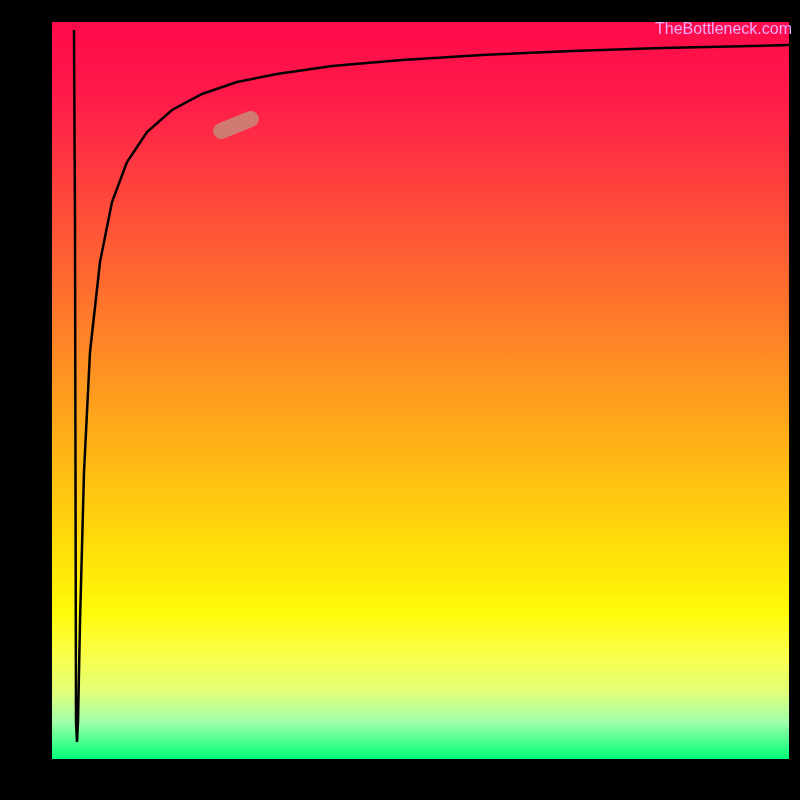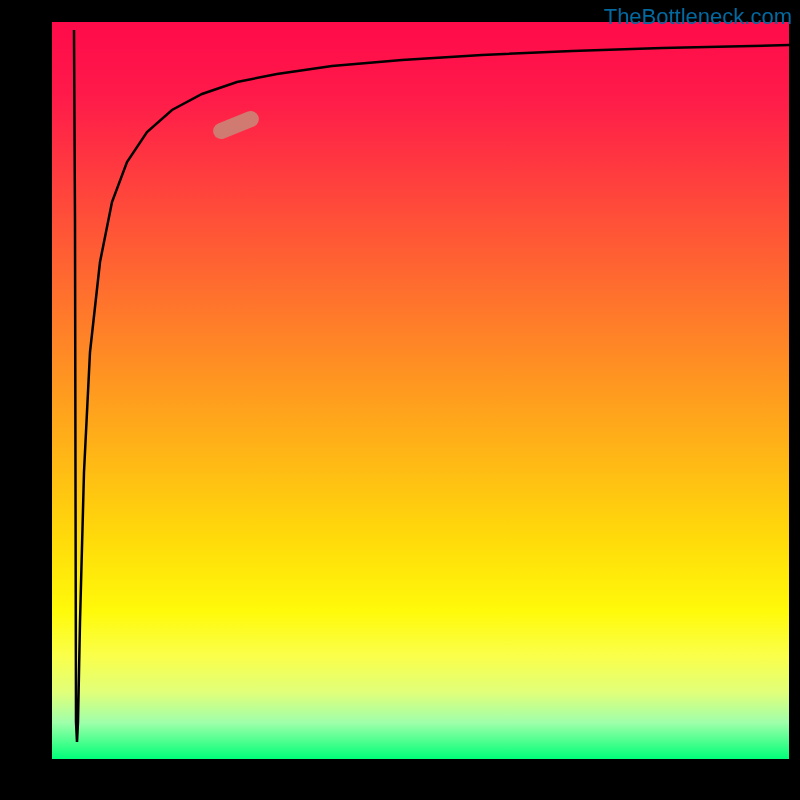--- a/index.html
+++ b/index.html
@@ -16,10 +16,10 @@
     }
     .watermark {
       position: absolute;
-      top: 4px;
+      top: 20px;
       right: 8px;
-      color: #0369a1;
-      font-size: 22px;
+      color: #f0abfc;
+      font-size: 16px;
       z-index: 10;
     }
     .plot-area {

